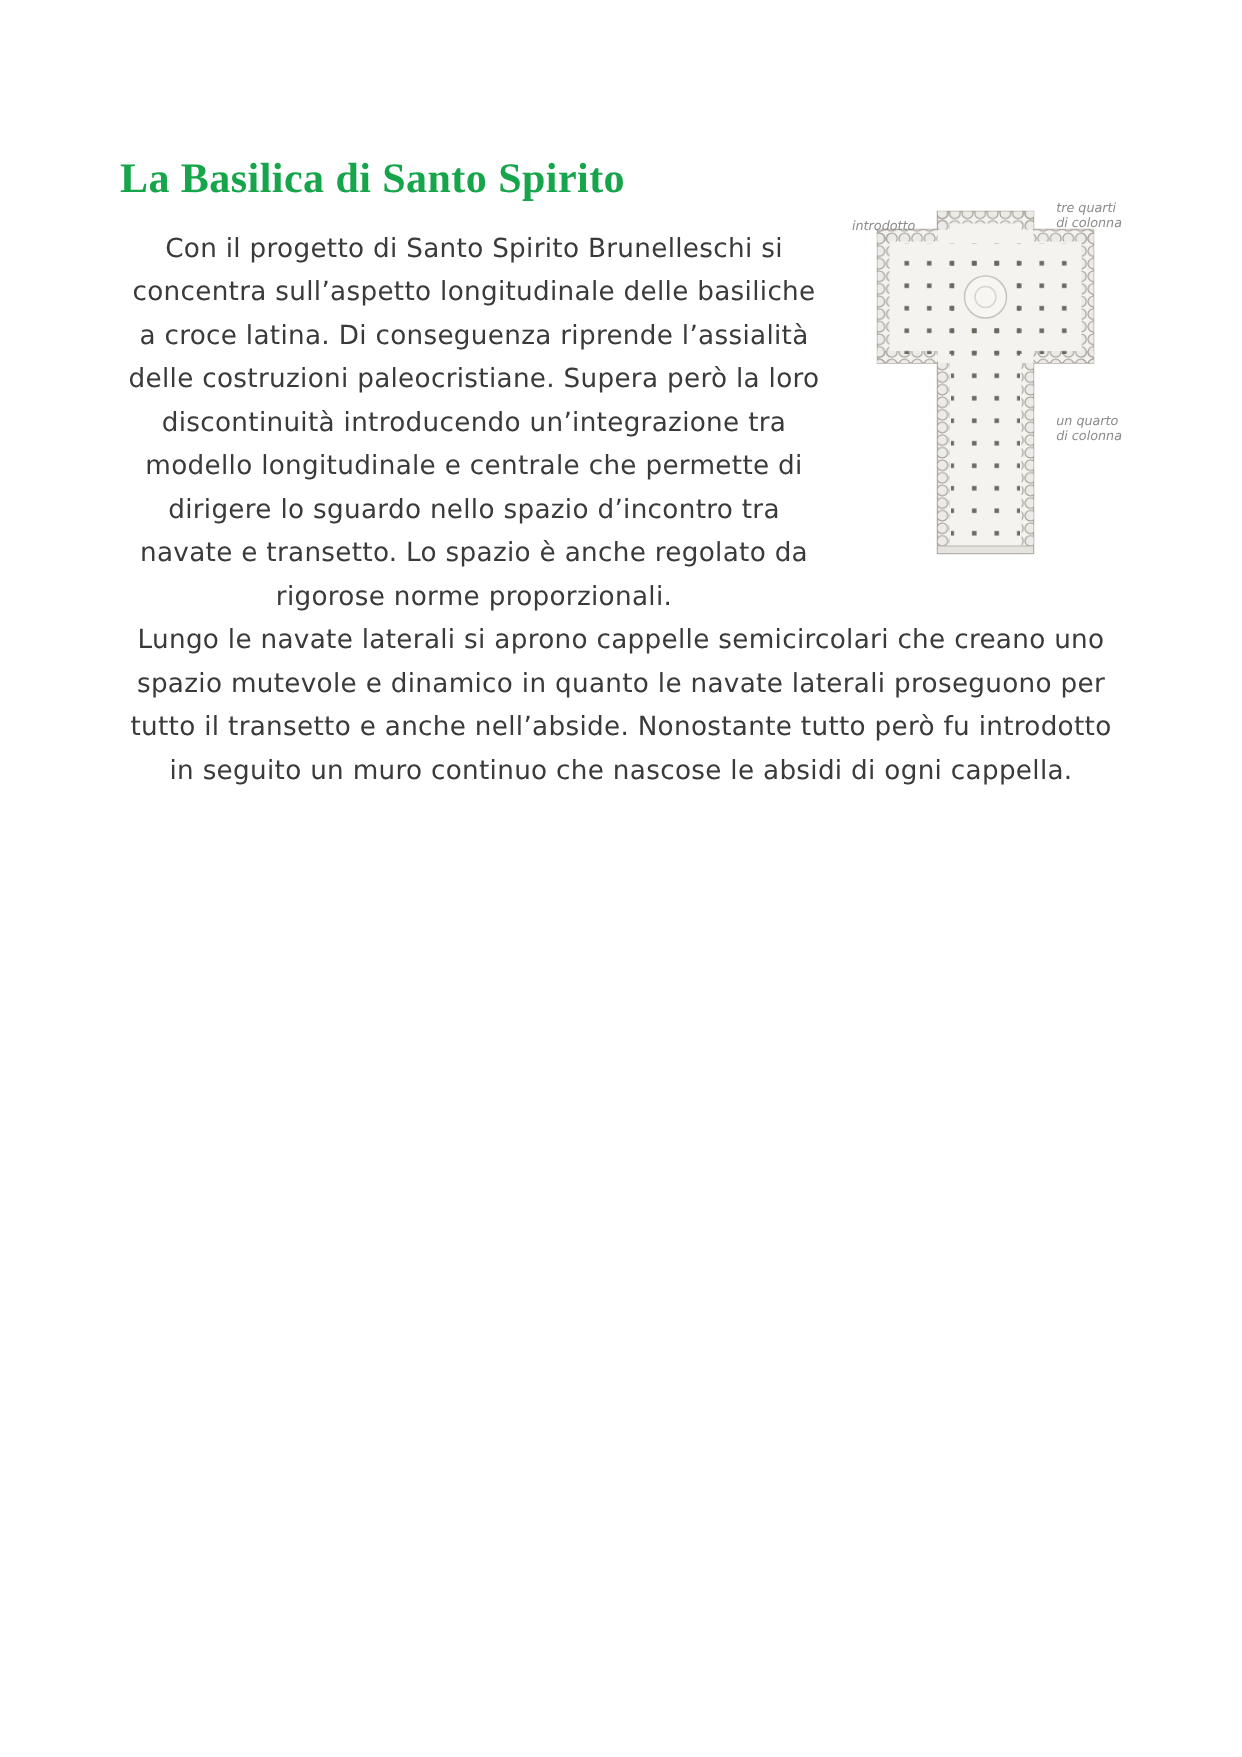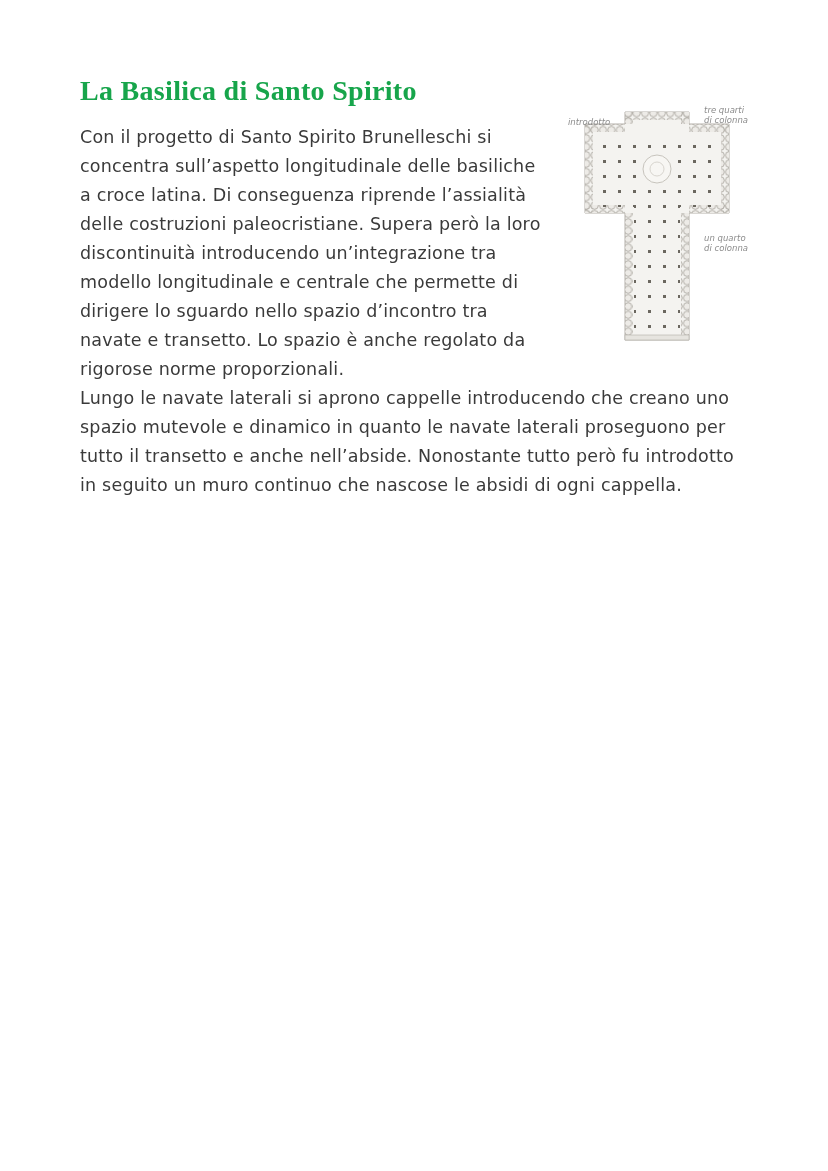--- a/index.html
+++ b/index.html
@@ -8,7 +8,7 @@
     width:828px; height:1171px;
     background:#ffffff;
     box-sizing:border-box;
-    padding:75px 80px 0 80px;
+    padding:104px 80px 0 80px;
     overflow:hidden;
     font-family:"DejaVu Sans", sans-serif;
   }

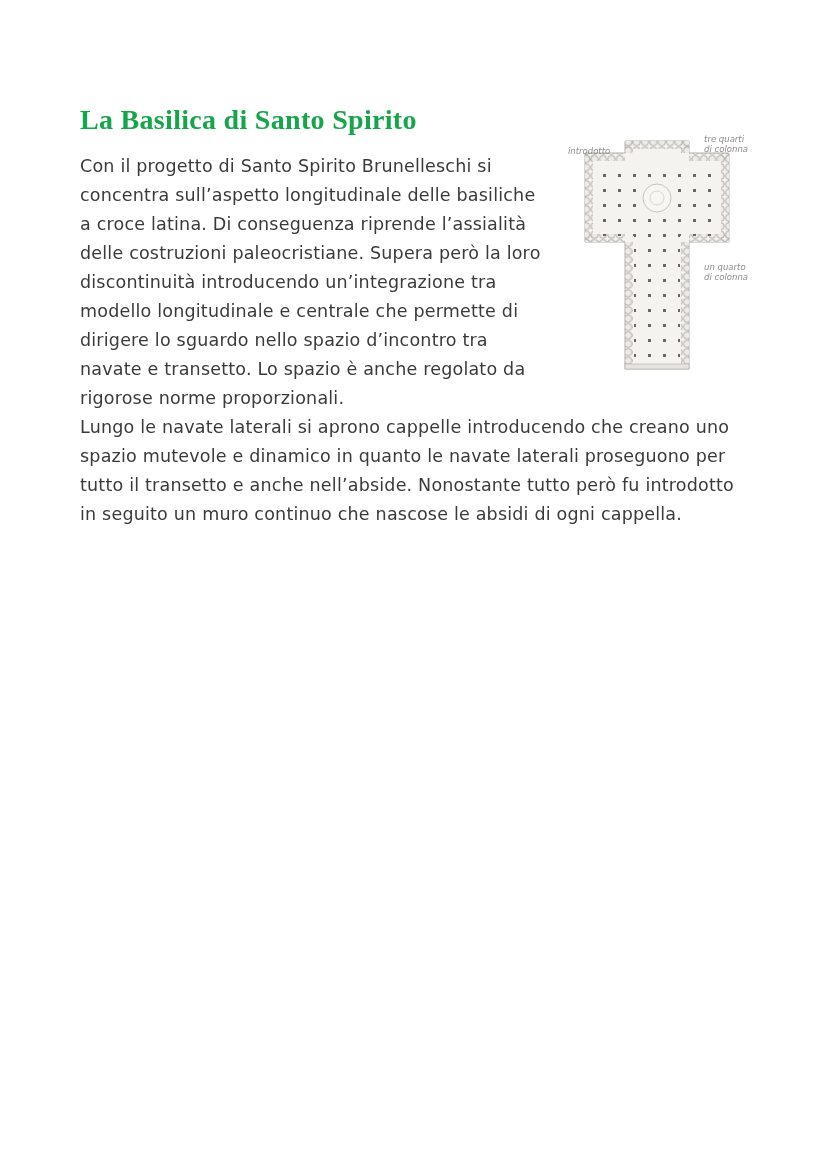--- a/index.html
+++ b/index.html
@@ -26,7 +26,7 @@
     letter-spacing:0.2px;
     color:#3a3a3a;
     margin:0;
-    text-align:left;
+    text-align:center;
   }
   .figure {
     float:right;

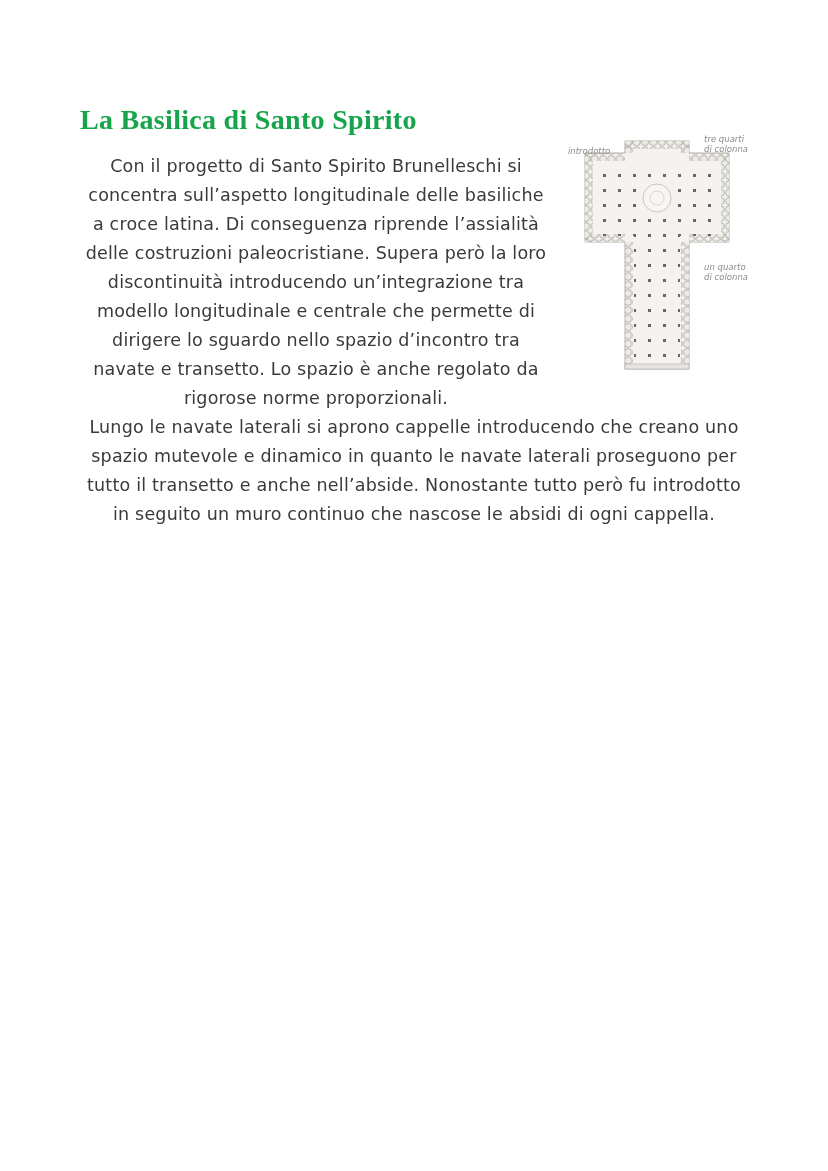--- a/index.html
+++ b/index.html
@@ -46,7 +46,7 @@
   }
   .label-semicolonna { left:0; top:14px; }
   .label-tre-quarti  { right:0; top:2px; }
-  .label-un-quarto   { right:0; top:130px; }
+  .label-un-quarto   { right:0; top:144px; }
 </style>
 </head>
 <body>

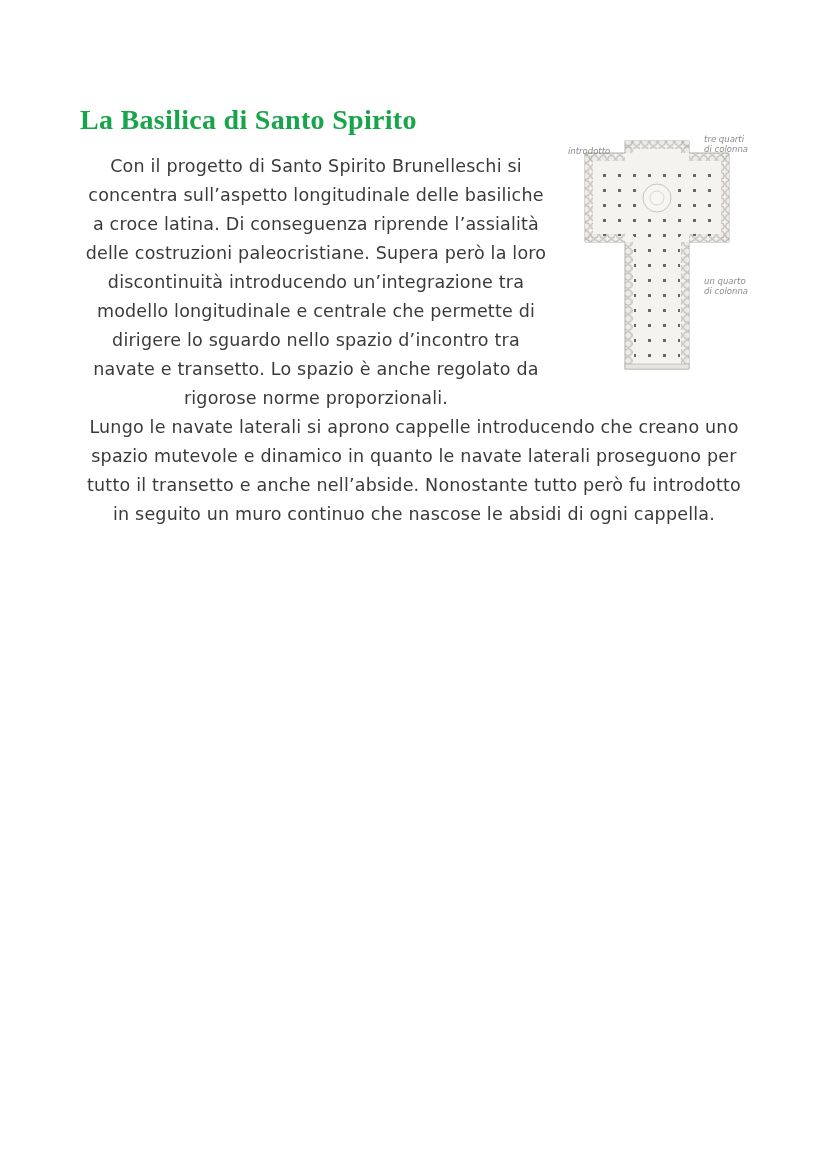--- a/index.html
+++ b/index.html
@@ -96,7 +96,7 @@
   </div>
 
   <p class="body-text">Con il progetto di Santo Spirito Brunelleschi si concentra sull’aspetto longitudinale delle basiliche a croce latina. Di conseguenza riprende l’assialità delle costruzioni paleocristiane. Supera però la loro discontinuità introducendo un’integrazione tra modello longitudinale e centrale che permette di dirigere lo sguardo nello spazio d’incontro tra navate e transetto. Lo spazio è anche regolato da rigorose norme proporzionali.</p>
-  <p class="body-text">Lungo le navate laterali si aprono cappelle introducendo che creano uno spazio mutevole e dinamico in quanto le navate laterali proseguono per tutto il transetto e anche nell’abside. Nonostante tutto però fu introdotto in seguito un muro continuo che nascose le absidi di ogni cappella.</p>
+  <p class="body-text">Lungo le navate laterali si aprono cappelle semicircolari che creano uno spazio mutevole e dinamico in quanto le navate laterali proseguono per tutto il transetto e anche nell’abside. Nonostante tutto però fu introdotto in seguito un muro continuo che nascose le absidi di ogni cappella.</p>
 
 </div>
 

